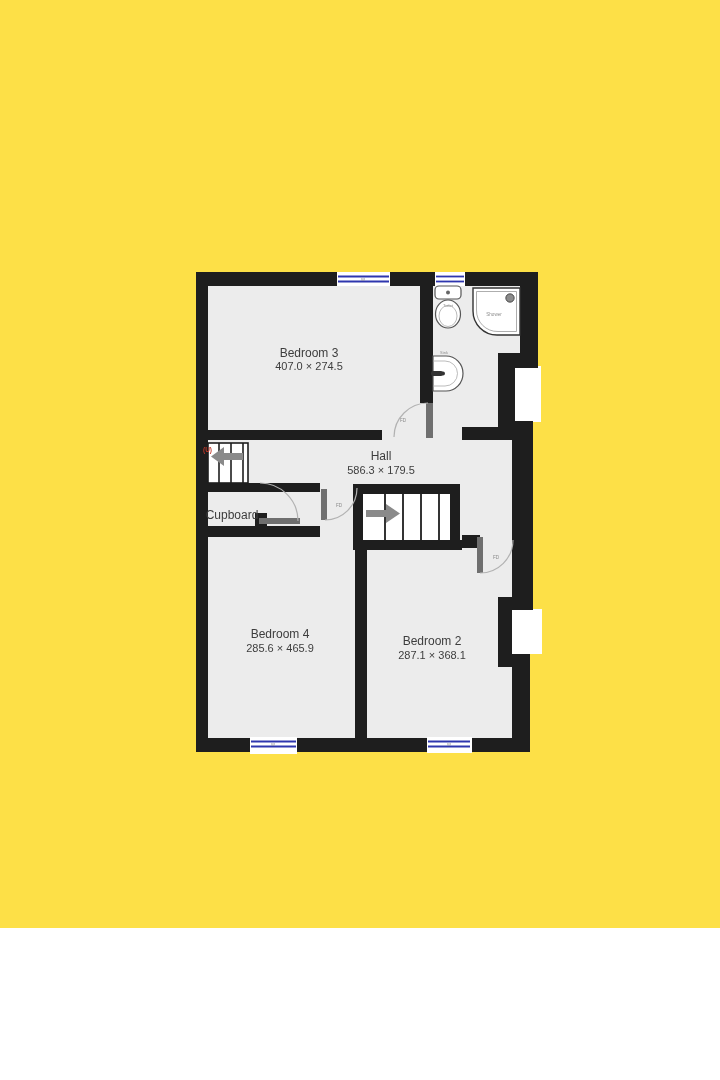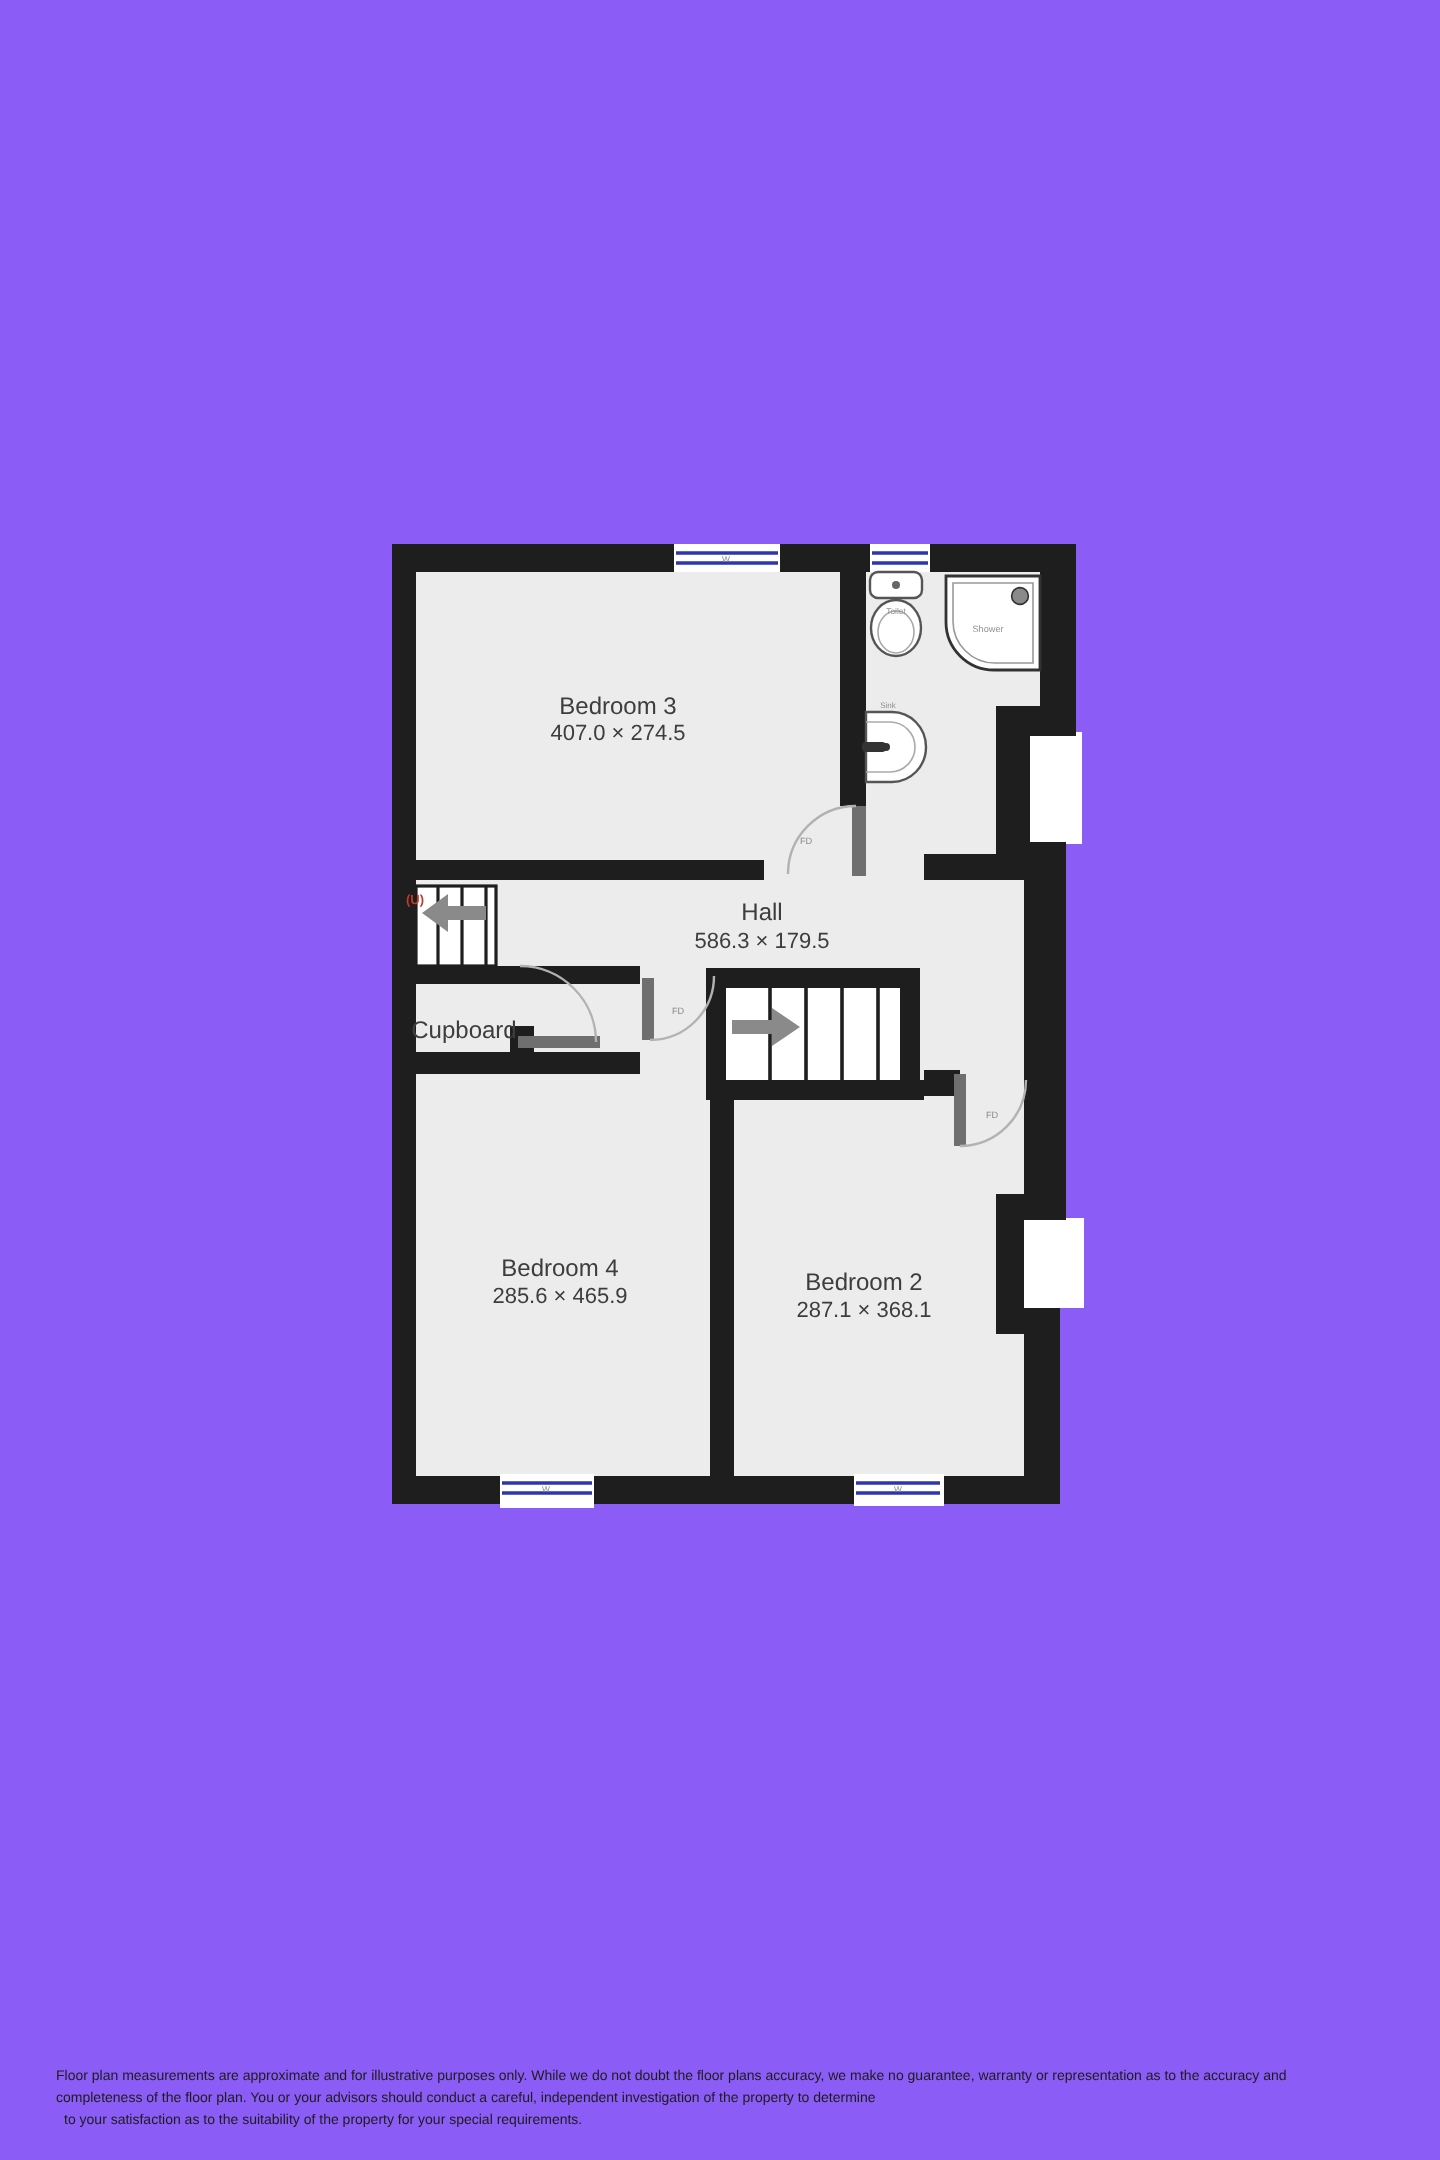--- a/index.html
+++ b/index.html
@@ -3,7 +3,7 @@
 <meta charset="utf-8">
 <style>
   html,body{margin:0;padding:0;background:#fff;}
-  #stage{position:relative;width:720px;height:1080px;background:#8b5cf6;overflow:hidden;
+  #stage{position:relative;width:720px;height:928px;background:#fde047;overflow:hidden;
          font-family:"Liberation Sans",sans-serif;}
   svg text{font-family:"Liberation Sans",sans-serif;}
   .room-name{font-size:12px;fill:#3d3d3d;}

